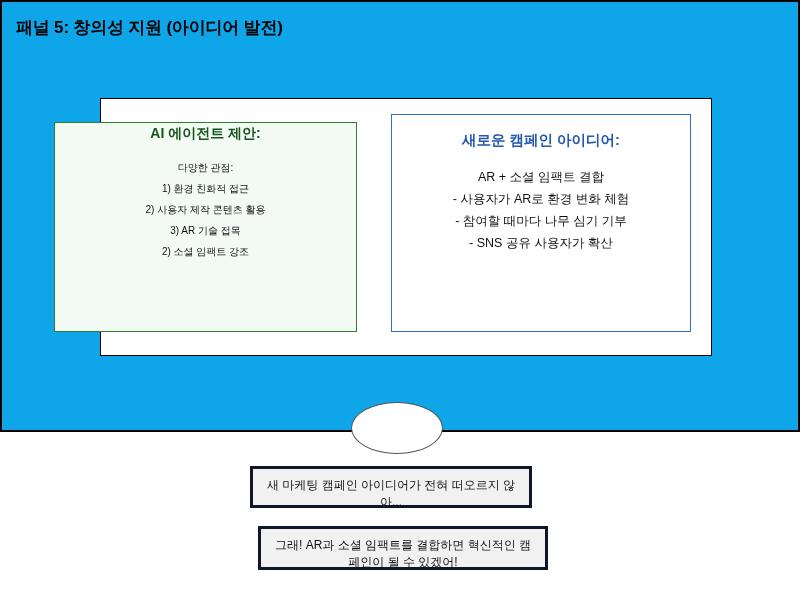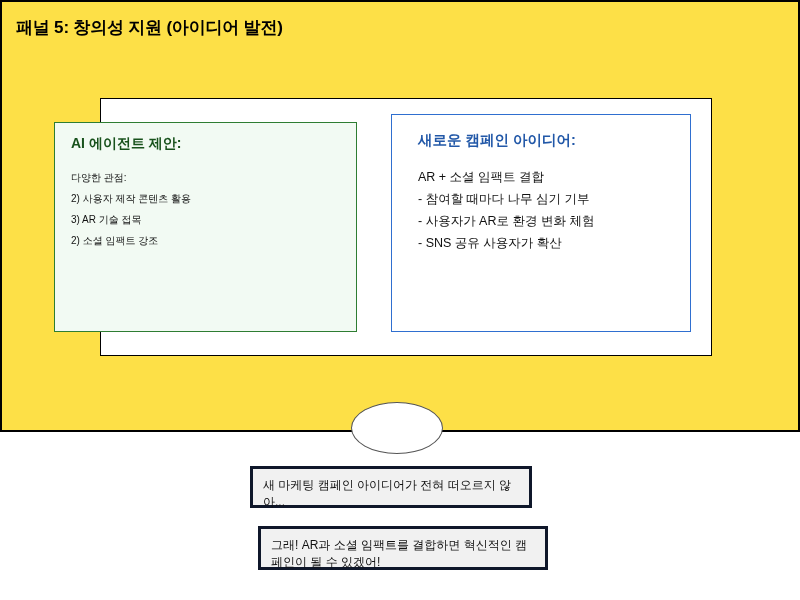--- a/index.html
+++ b/index.html
@@ -20,7 +20,8 @@
     height: 432px;
     border: 2px solid #000000;
     box-sizing: border-box;
-    background: #fde047;
+    background: #0ea5e9;
+    text-align: center;
   }
   #panel-title {
     position: absolute;

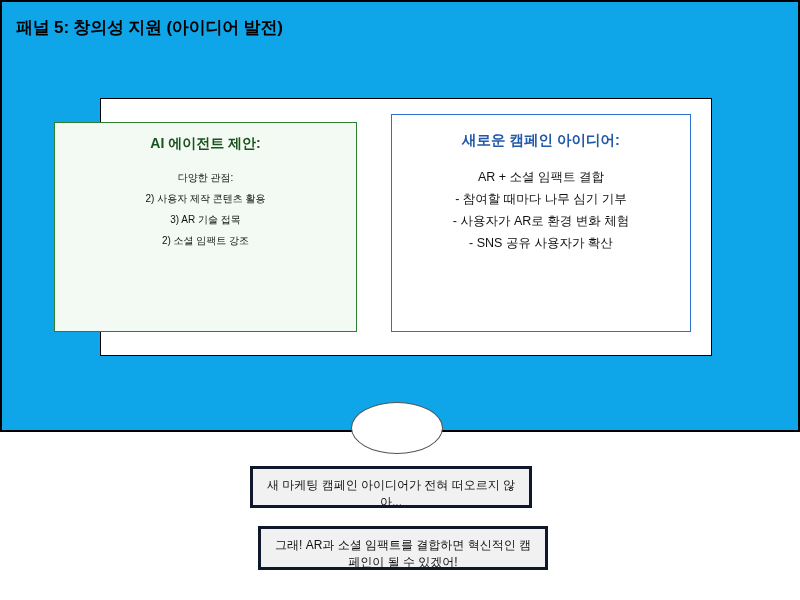--- a/index.html
+++ b/index.html
@@ -54,7 +54,7 @@
     border: 1px solid #2e7d32;
     background: #f2faf3;
     box-sizing: border-box;
-    padding: 12px 16px;
+    padding: 2px 16px;
   }
   #agent-box .box-title {
     color: #18521c;

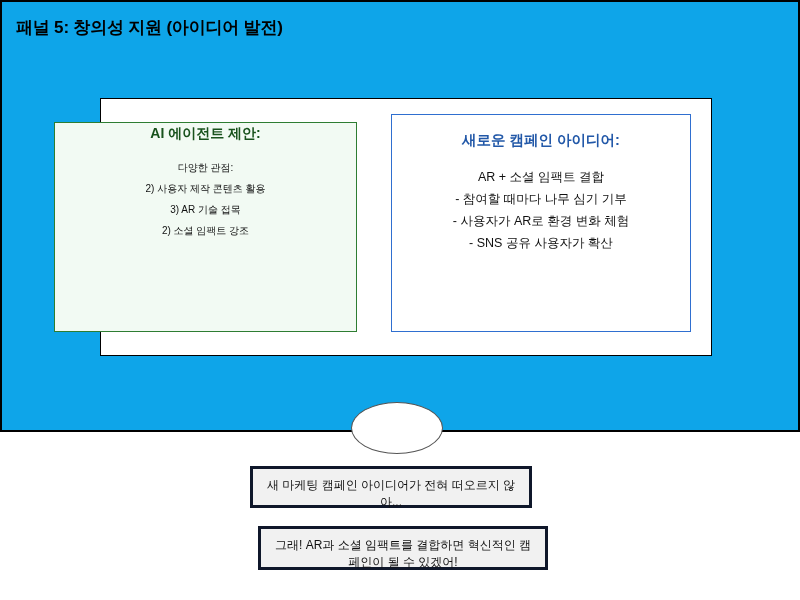--- a/index.html
+++ b/index.html
@@ -141,6 +141,7 @@
   <div id="agent-box">
     <div class="box-title">AI 에이전트 제안:</div>
     <div class="box-line">다양한 관점:</div>
+    <div class="box-line">1) 환경 친화적 접근</div>
     <div class="box-line">2) 사용자 제작 콘텐츠 활용</div>
     <div class="box-line">3) AR 기술 접목</div>
     <div class="box-line">2) 소셜 임팩트 강조</div>

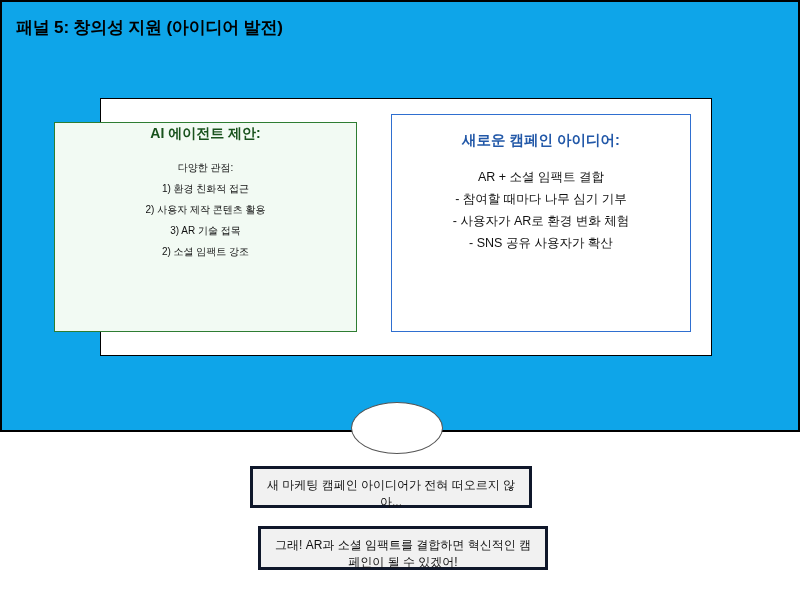--- a/index.html
+++ b/index.html
@@ -150,8 +150,8 @@
   <div id="idea-box">
     <div class="box-title">새로운 캠페인 아이디어:</div>
     <div class="box-line">AR + 소셜 임팩트 결합</div>
+    <div class="box-line">- 사용자가 AR로 환경 변화 체험</div>
     <div class="box-line">- 참여할 때마다 나무 심기 기부</div>
-    <div class="box-line">- 사용자가 AR로 환경 변화 체험</div>
     <div class="box-line">- SNS 공유 사용자가 확산</div>
   </div>
 

